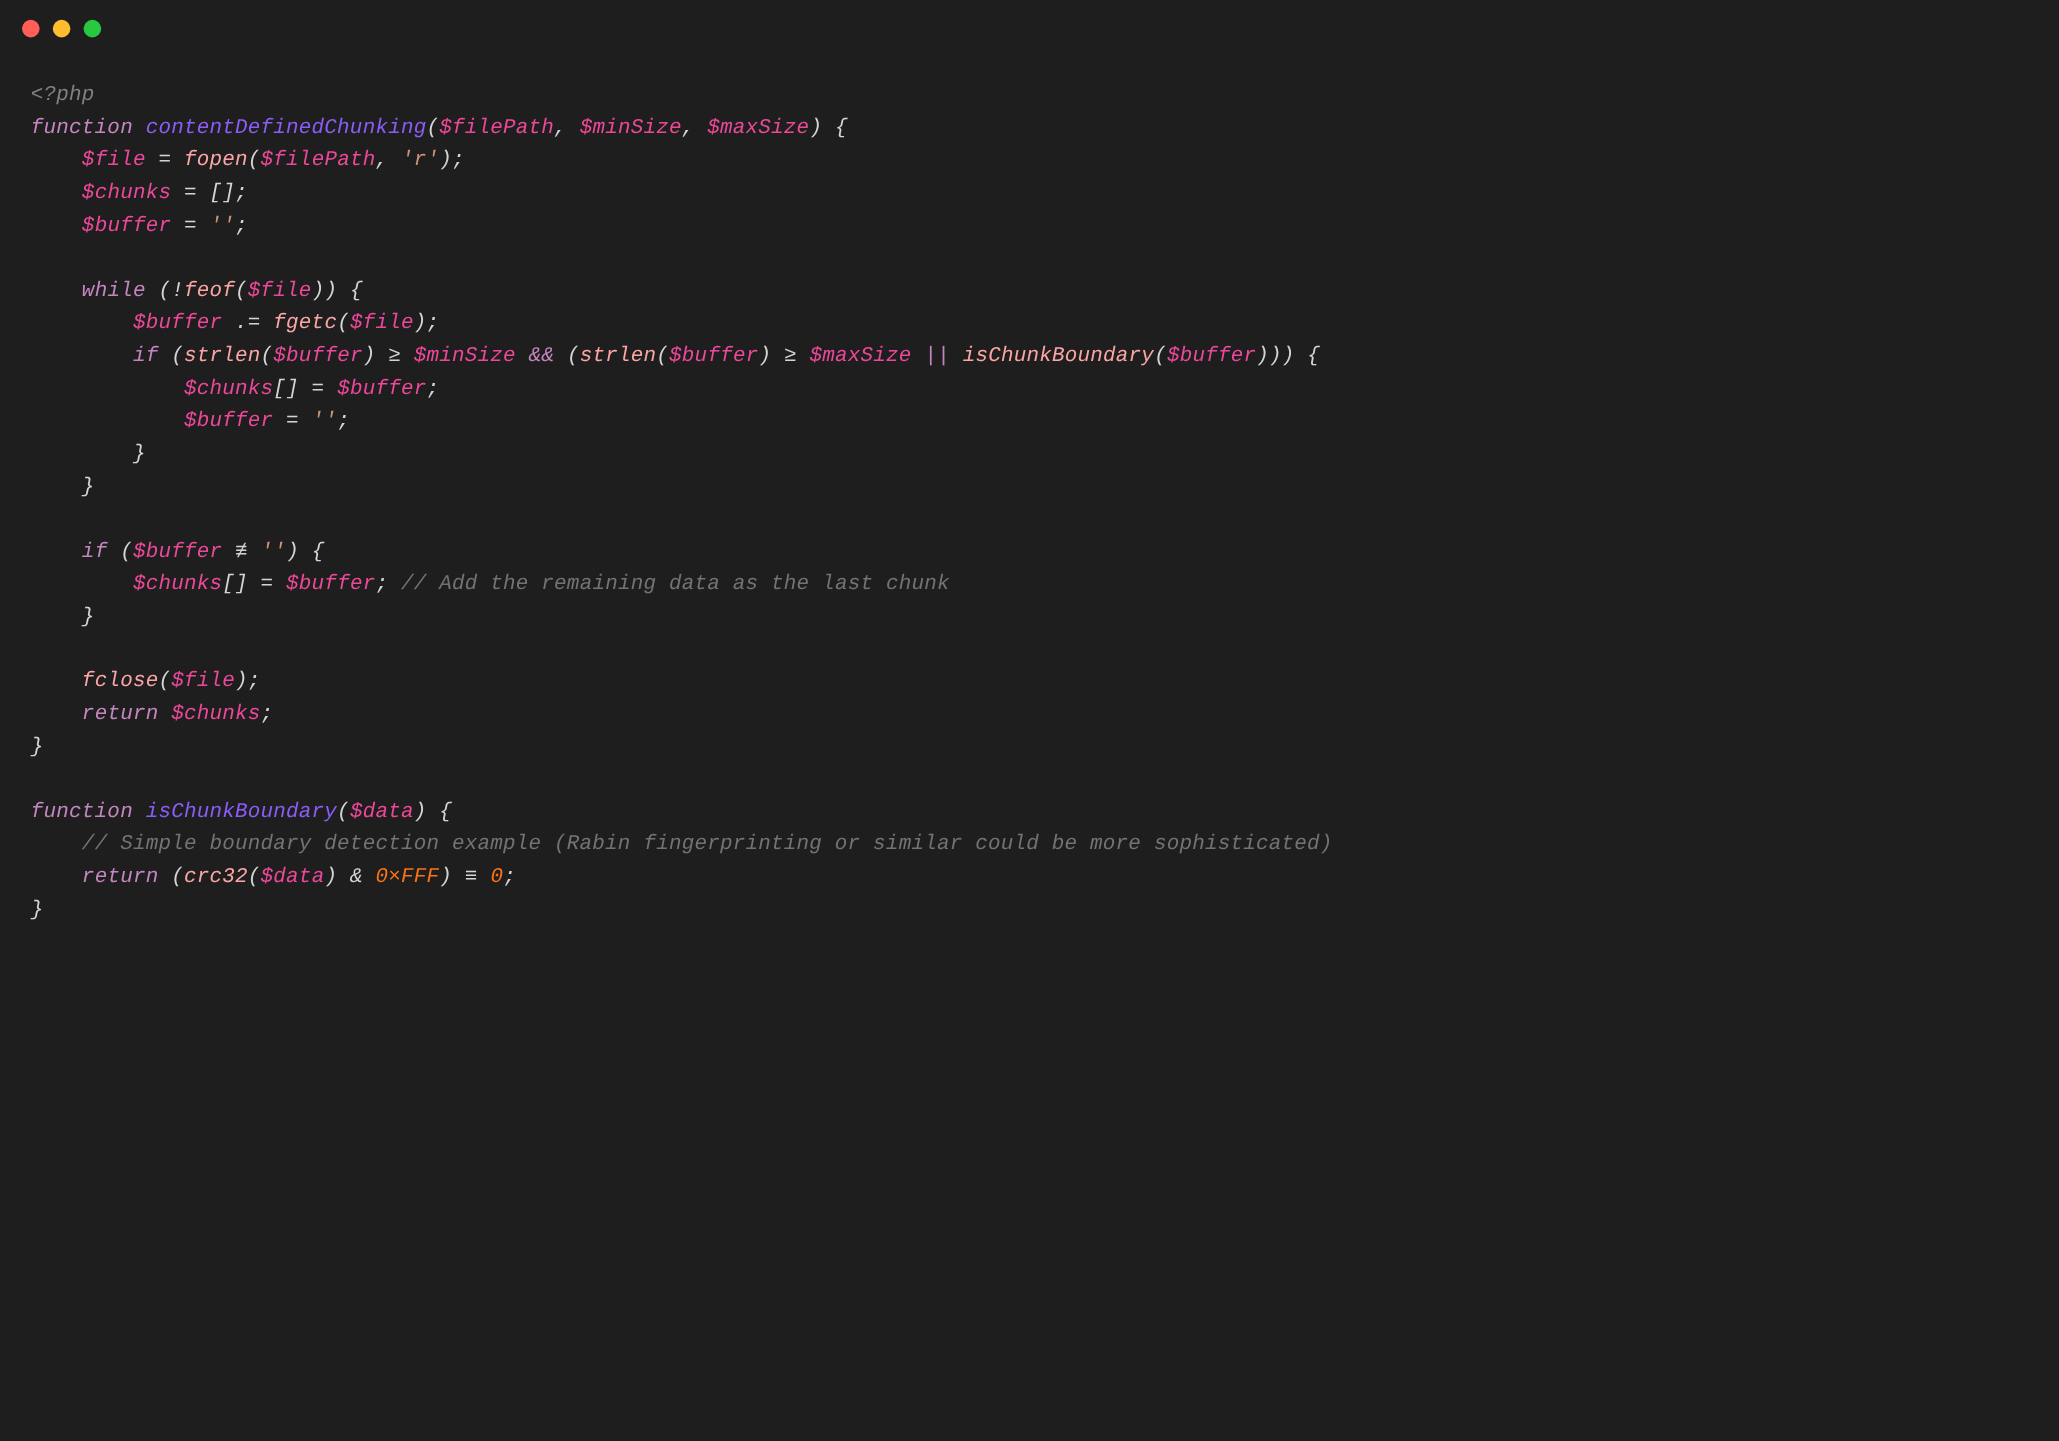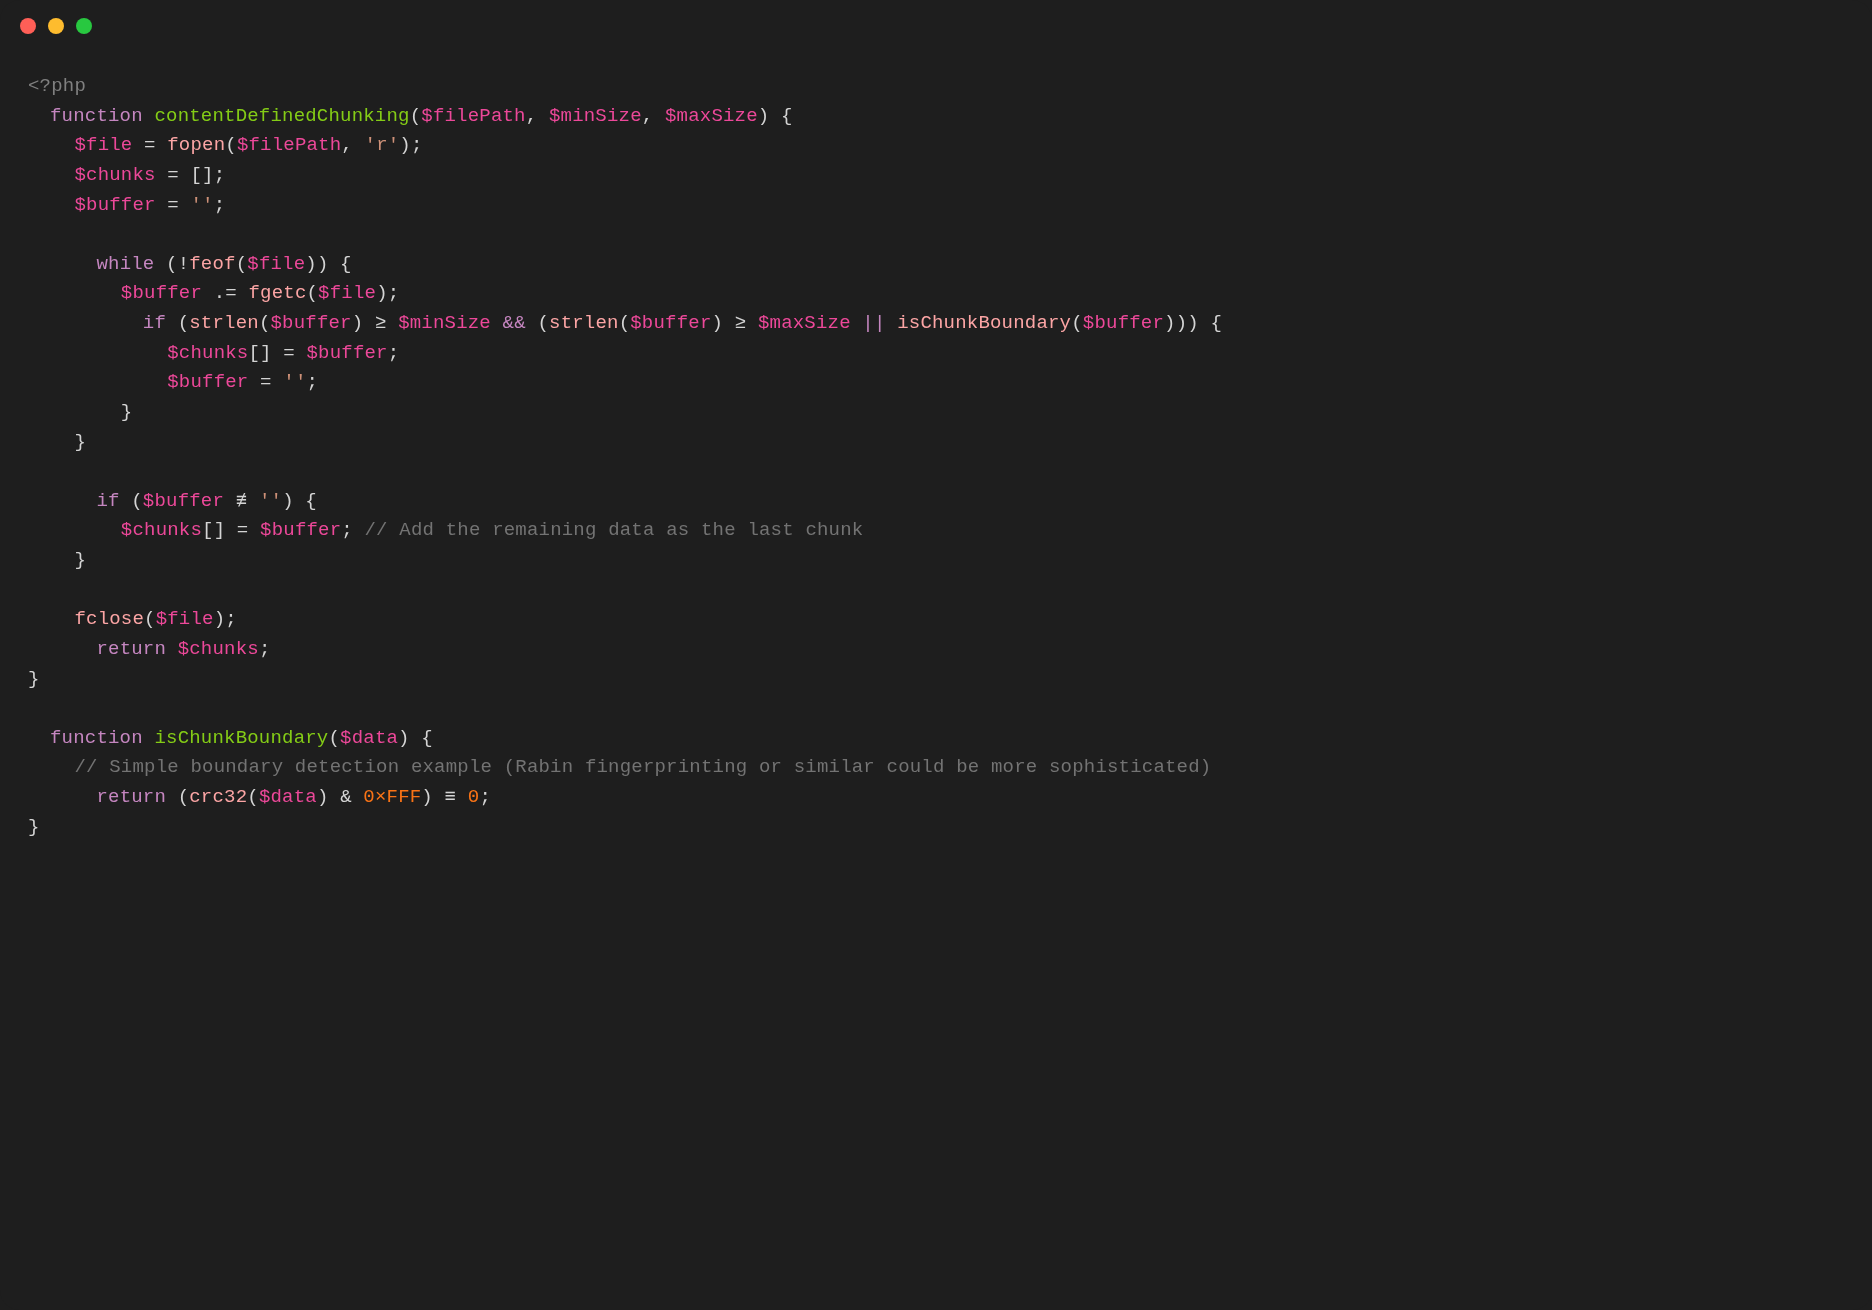--- a/index.html
+++ b/index.html
@@ -22,6 +22,7 @@
       width: 100%;
       height: 100%;
       overflow: hidden;
+      font-style: italic;
     }
     .titlebar {
       display: flex;

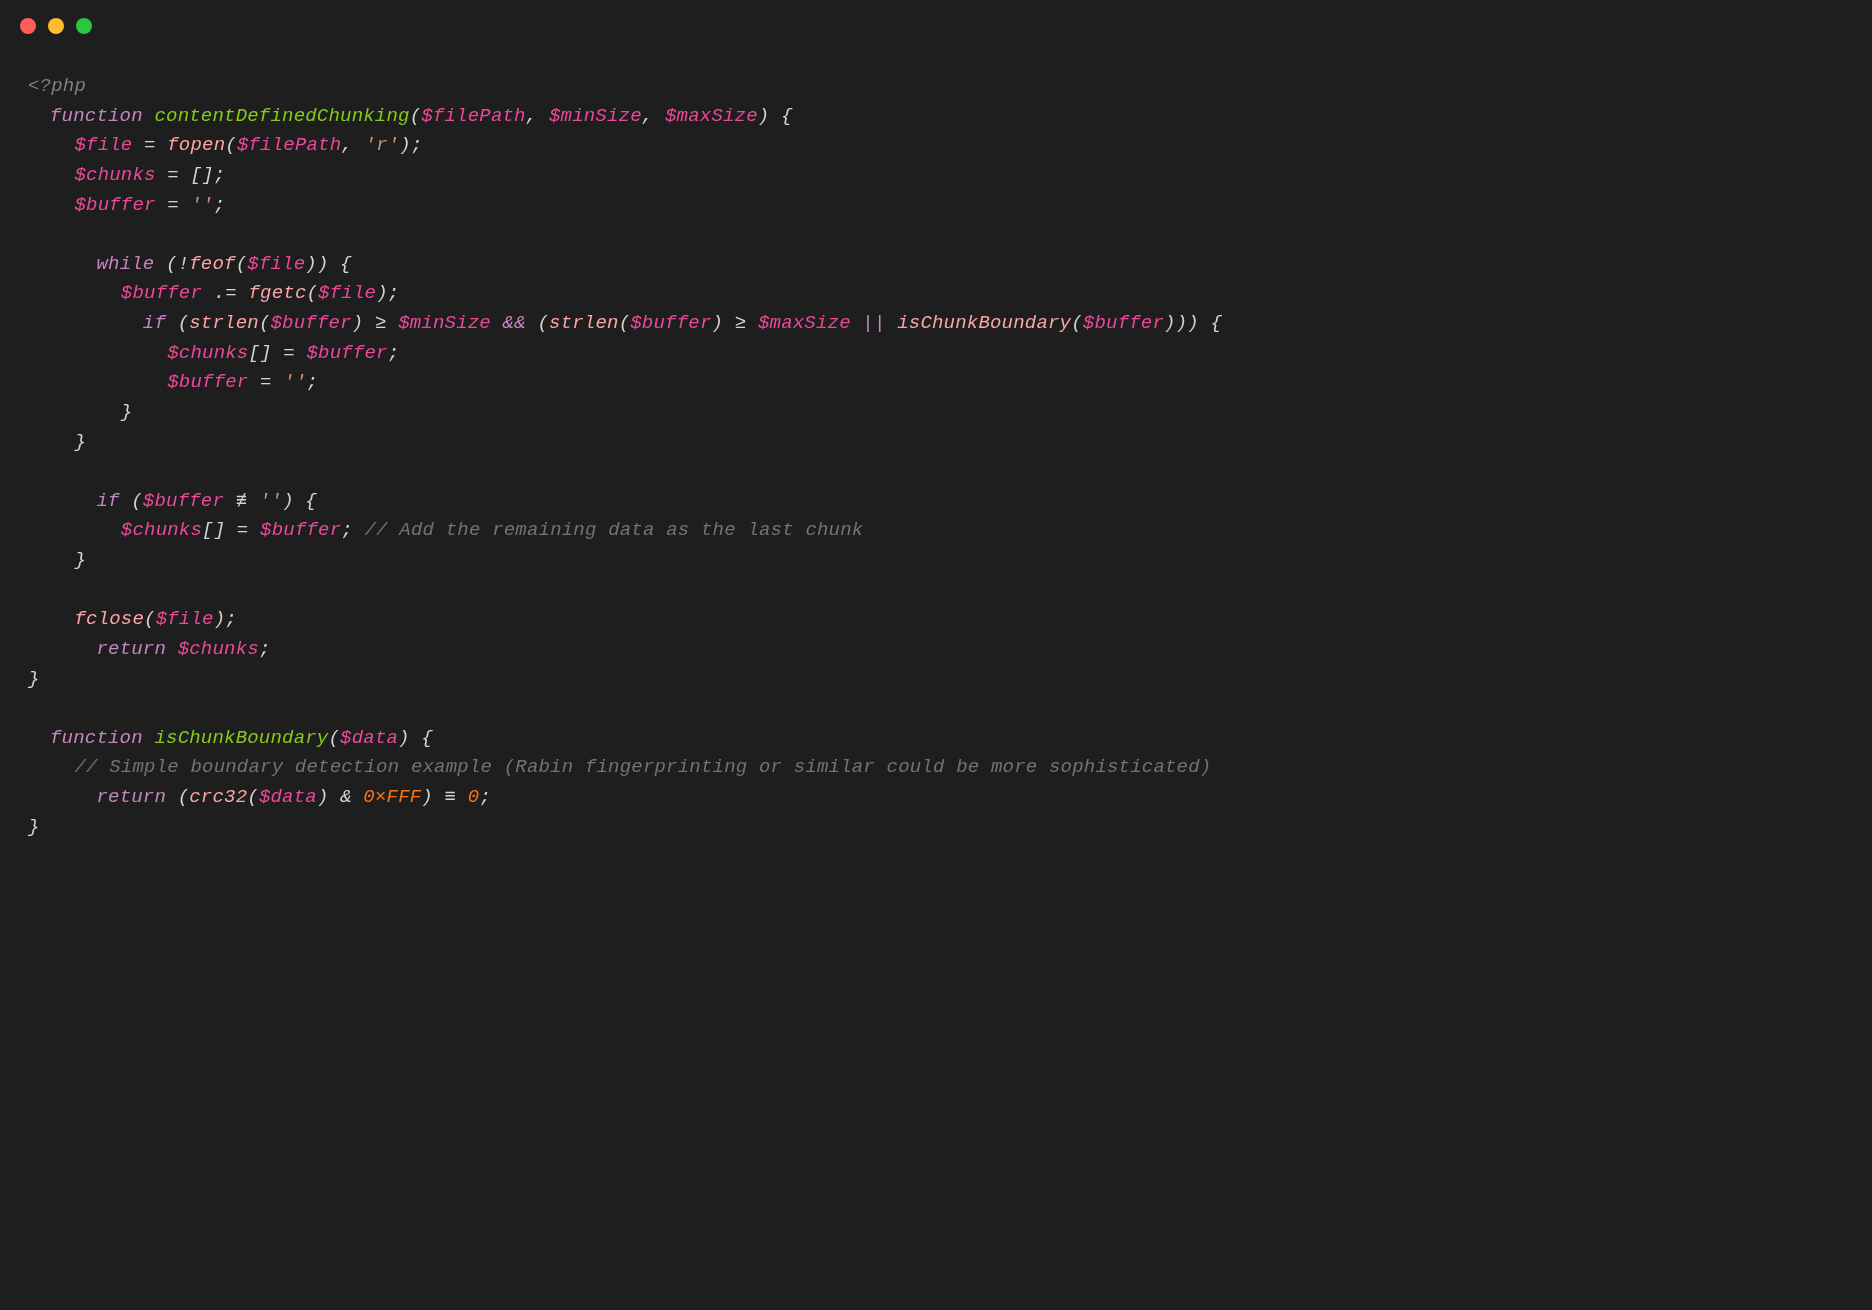--- a/index.html
+++ b/index.html
@@ -45,7 +45,7 @@
       letter-spacing: 0.2px;
     }
     .tok-tag { color: #808080; }
-    .tok-keyword { color: #c586c0; margin-left: 22px; }
+    .tok-keyword { color: #c586c0; }
     .tok-funcname { color: #84cc16; }
     .tok-punct { color: #d4d4d4; }
     .tok-var { color: #ec4899; }

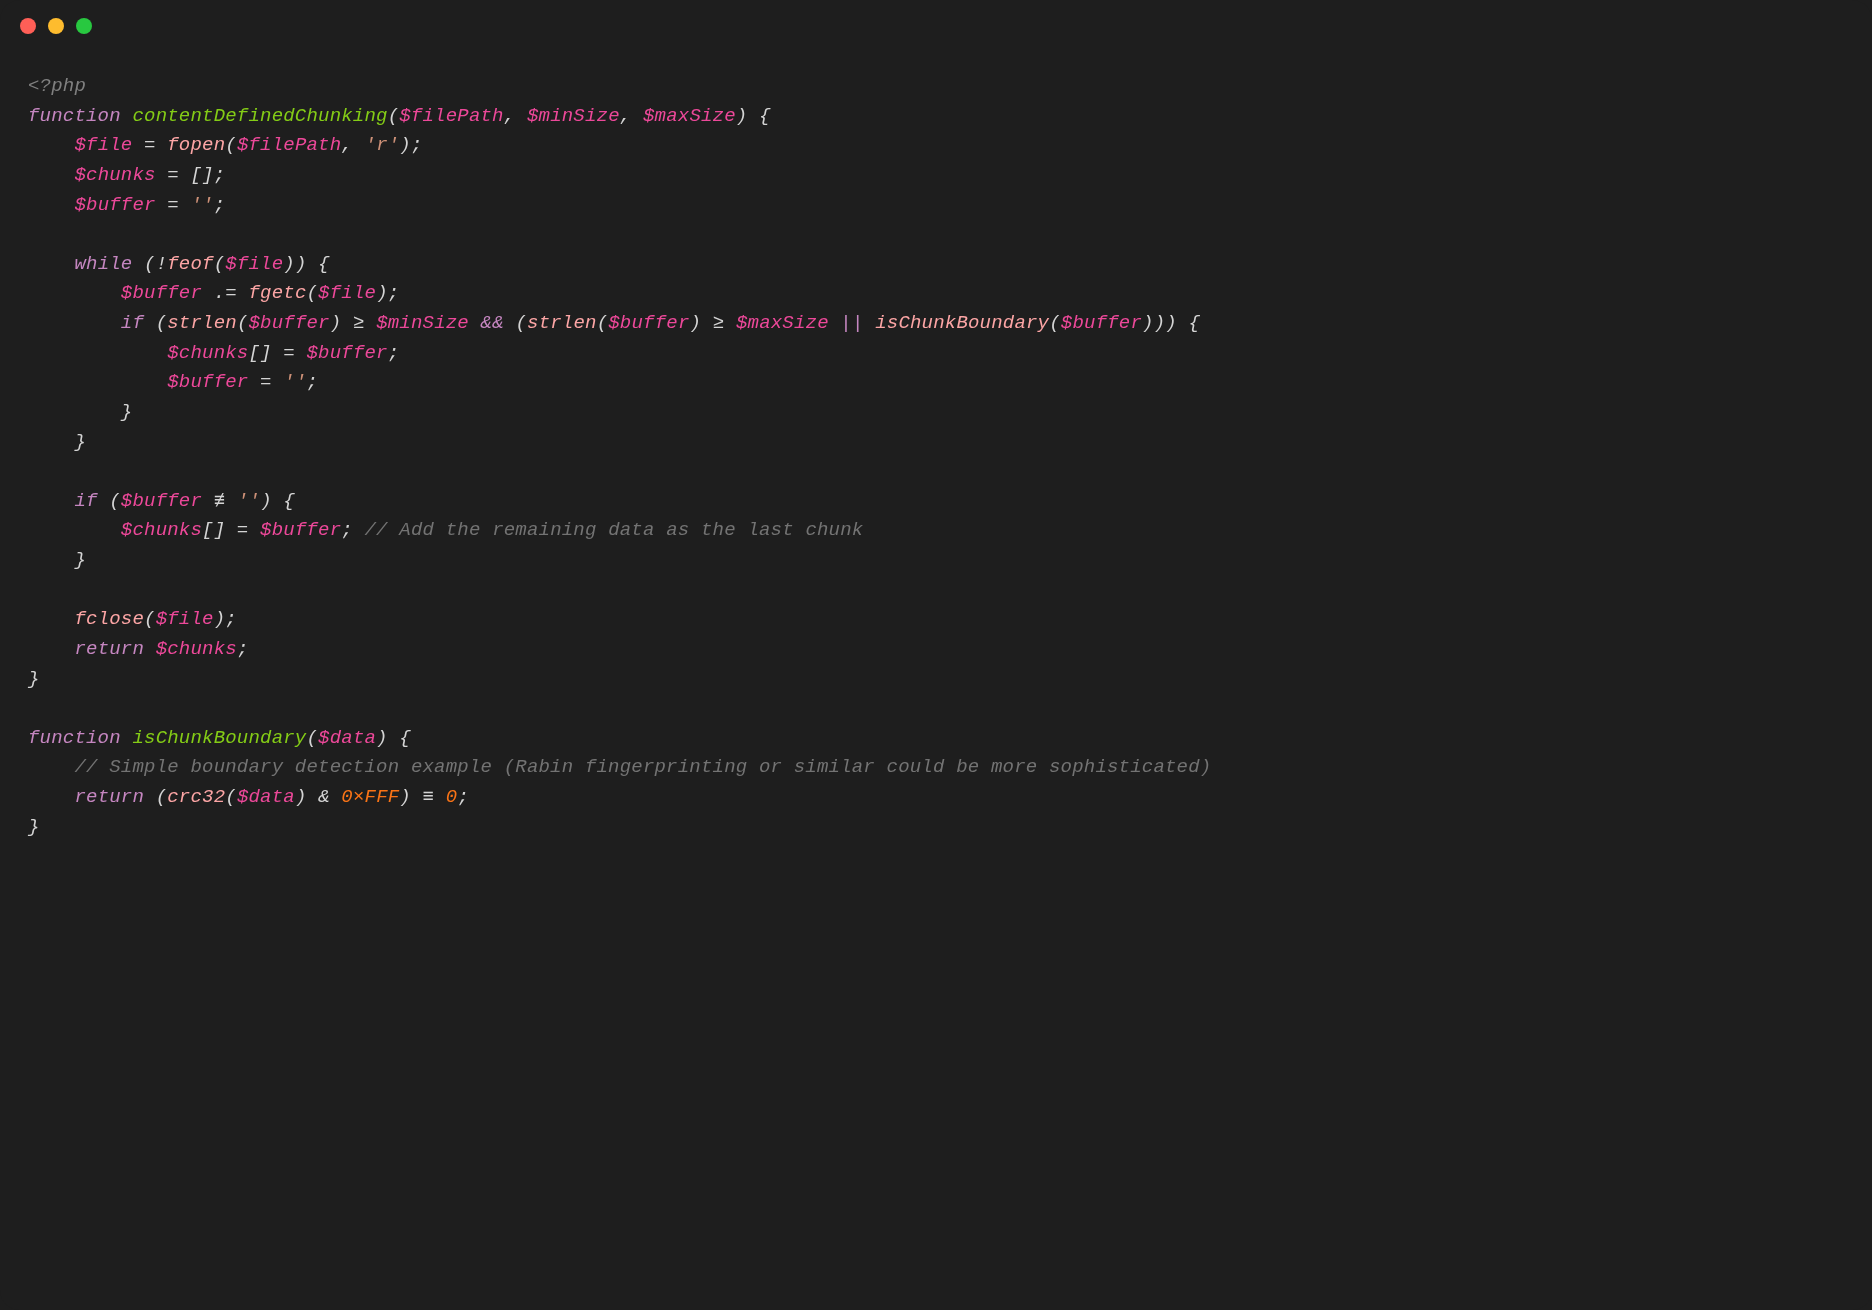--- a/index.html
+++ b/index.html
@@ -46,7 +46,7 @@
     }
     .tok-tag { color: #808080; }
     .tok-keyword { color: #c586c0; }
-    .tok-funcname { color: #84cc16; }
+    .tok-funcname { color: #8b5cf6; }
     .tok-punct { color: #d4d4d4; }
     .tok-var { color: #ec4899; }
     .tok-string { color: #ce9178; }

